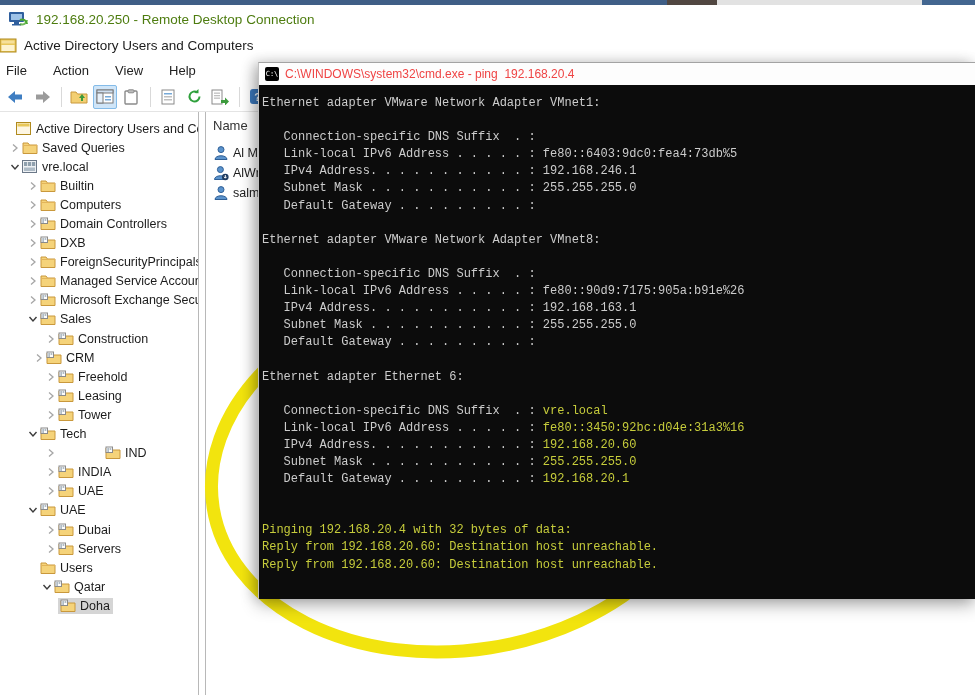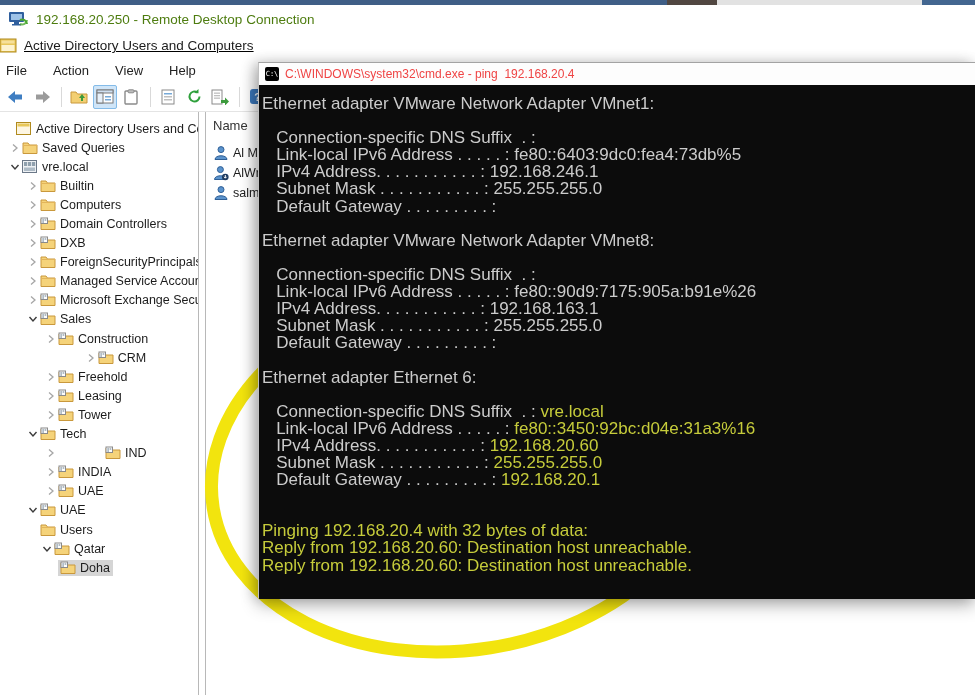--- a/index.html
+++ b/index.html
@@ -18,7 +18,7 @@
 
   
   #aduc-title { position:absolute; left:0; top:33px; width:975px; height:25px; background:#fff;
-                display:flex; align-items:center; z-index:1;text-decoration:underline; }
+                display:flex; align-items:center; z-index:1; }
   #aduc-title .ad-ic { width:17px; height:15px; margin-right:7px; flex:0 0 auto; }
   #aduc-title .ad-text { color:#1b1b1b; font-size:13.5px; }
 

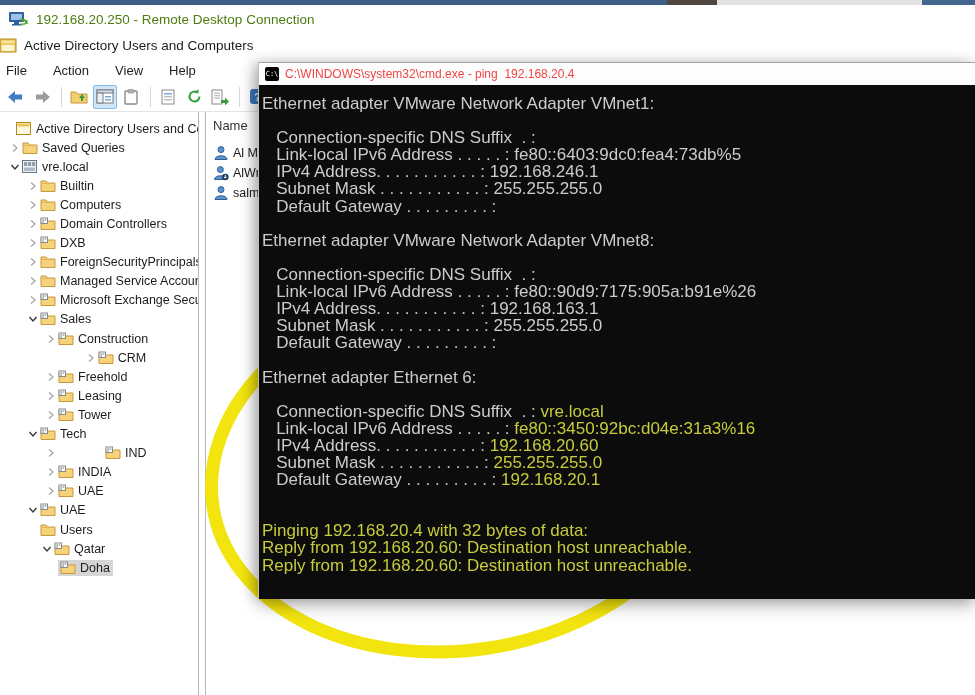--- a/index.html
+++ b/index.html
@@ -65,7 +65,7 @@
                           display:flex; align-items:center; justify-content:center; flex:0 0 auto; }
   #cmd-titlebar .cmd-title { color:#ef4444; font-size:12px; white-space:pre; }
   #cmd-body { height:514px; background:#0c0c0c; padding:10px 0 0 3px; overflow:hidden; }
-  .cmd-line { font-family:Liberation Sans, sans-serif; font-size:17px; line-height:17.1px;
+  .cmd-line { font-family:Liberation Mono, monospace; font-size:12px; line-height:17.1px;
               white-space:pre; }
   .cmd-line .w { color:#cccccc; }
   .cmd-line .y { color:#c6cc3b; }

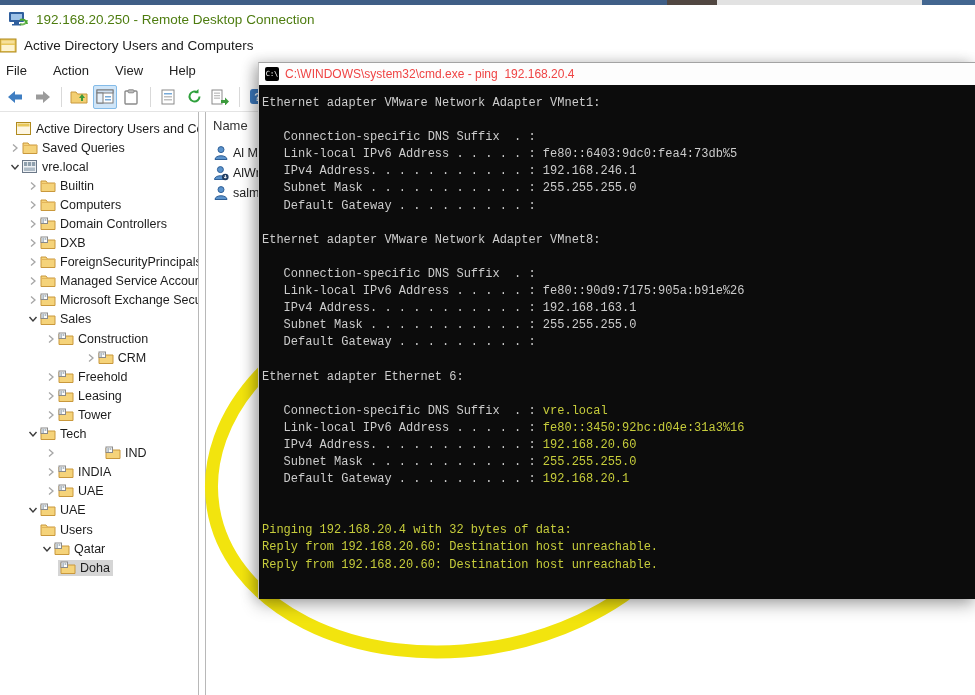--- a/index.html
+++ b/index.html
@@ -368,7 +368,7 @@
         <span>Construction</span>
       </span>
     </div>
-    <div class="tree-row" style="padding-left: 32px; justify-content: center;">
+    <div class="tree-row" style="padding-left: 32px;">
       <span class="tree-exp">
         <svg width="10" height="10" viewBox="0 0 10 10">
           <path d="M3 1.5 L7 5 L3 8.5" stroke="#a6a6a6" stroke-width="1.3" fill="none"></path>

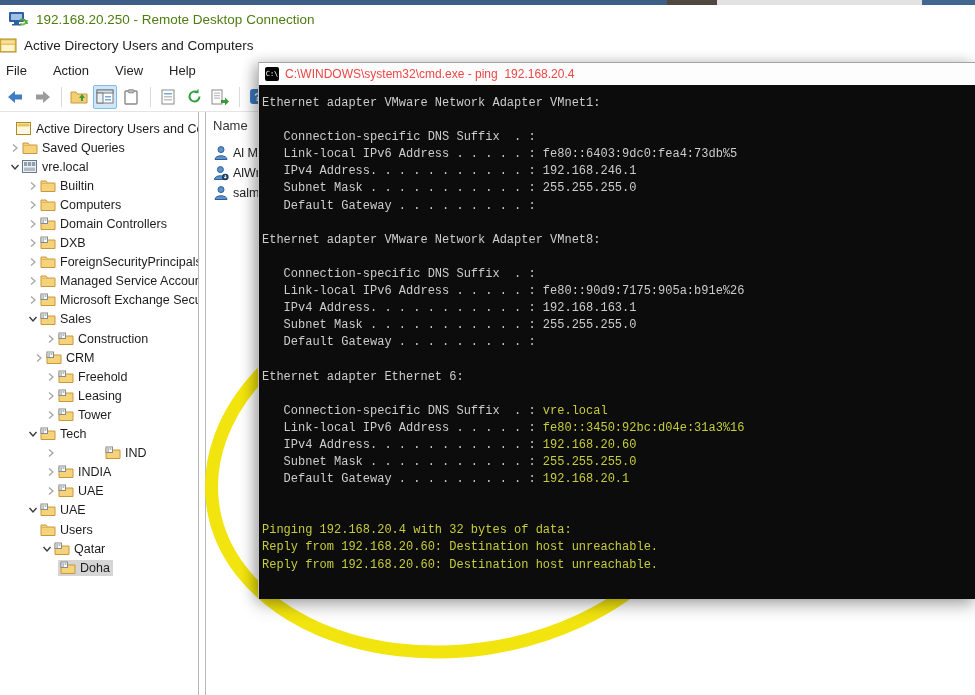--- a/index.html
+++ b/index.html
@@ -519,6 +519,23 @@
             <rect x="2.3" y="4.3" width="1.7" height="1.4" fill="#8fa0ad"></rect>
           </svg></span>
         <span>UAE</span>
+      </span>
+    </div>
+    <div class="tree-row" style="padding-left: 44px;">
+      <span class="tree-exp">
+        <svg width="10" height="10" viewBox="0 0 10 10">
+          <path d="M3 1.5 L7 5 L3 8.5" stroke="#a6a6a6" stroke-width="1.3" fill="none"></path>
+        </svg>
+      </span>
+      <span style="display: flex; align-items: center;">
+        <span class="tree-ic"><svg width="16" height="13" viewBox="0 0 16 13">
+            <path d="M1 2 h5 l1.5 2 H15 v8.5 H1 z" fill="#f5d37a" stroke="#c9983c"></path>
+            <rect x="1" y="1" width="6.5" height="5.5" fill="#fdfdfd" stroke="#8a8a8a"></rect>
+            <rect x="2.3" y="2.3" width="1.7" height="1.4" fill="#8fa0ad"></rect>
+            <rect x="4.6" y="2.3" width="1.7" height="1.4" fill="#8fa0ad"></rect>
+            <rect x="2.3" y="4.3" width="1.7" height="1.4" fill="#8fa0ad"></rect>
+          </svg></span>
+        <span>Dubai</span>
       </span>
     </div>
     <div class="tree-row" style="padding-left: 26px;">

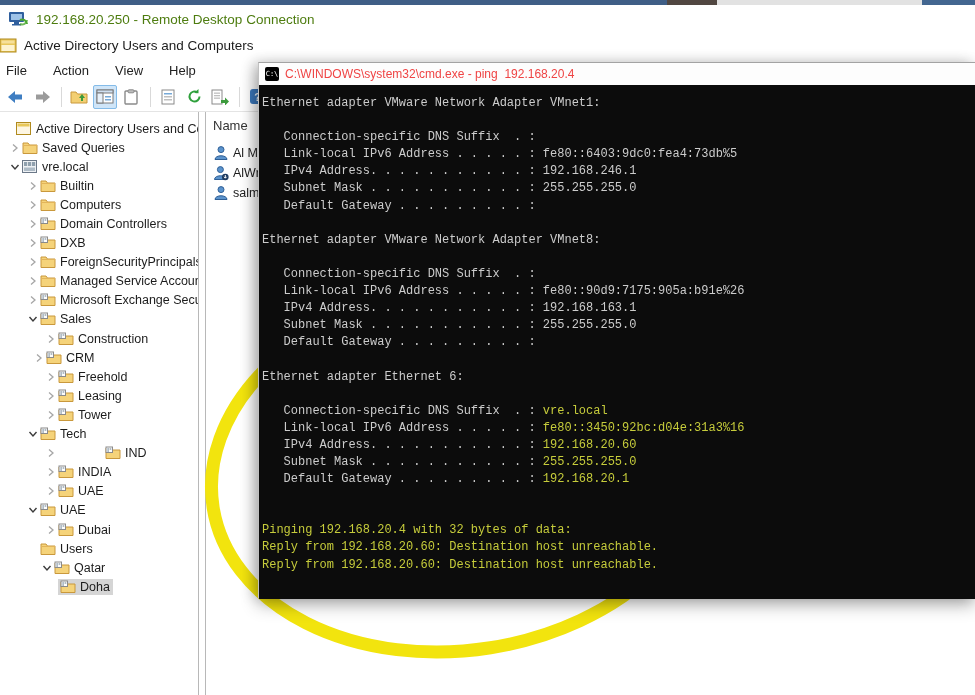--- a/index.html
+++ b/index.html
@@ -536,6 +536,23 @@
             <rect x="2.3" y="4.3" width="1.7" height="1.4" fill="#8fa0ad"></rect>
           </svg></span>
         <span>Dubai</span>
+      </span>
+    </div>
+    <div class="tree-row" style="padding-left: 44px;">
+      <span class="tree-exp">
+        <svg width="10" height="10" viewBox="0 0 10 10">
+          <path d="M3 1.5 L7 5 L3 8.5" stroke="#a6a6a6" stroke-width="1.3" fill="none"></path>
+        </svg>
+      </span>
+      <span style="display: flex; align-items: center;">
+        <span class="tree-ic"><svg width="16" height="13" viewBox="0 0 16 13">
+            <path d="M1 2 h5 l1.5 2 H15 v8.5 H1 z" fill="#f5d37a" stroke="#c9983c"></path>
+            <rect x="1" y="1" width="6.5" height="5.5" fill="#fdfdfd" stroke="#8a8a8a"></rect>
+            <rect x="2.3" y="2.3" width="1.7" height="1.4" fill="#8fa0ad"></rect>
+            <rect x="4.6" y="2.3" width="1.7" height="1.4" fill="#8fa0ad"></rect>
+            <rect x="2.3" y="4.3" width="1.7" height="1.4" fill="#8fa0ad"></rect>
+          </svg></span>
+        <span>Servers</span>
       </span>
     </div>
     <div class="tree-row" style="padding-left: 26px;">

